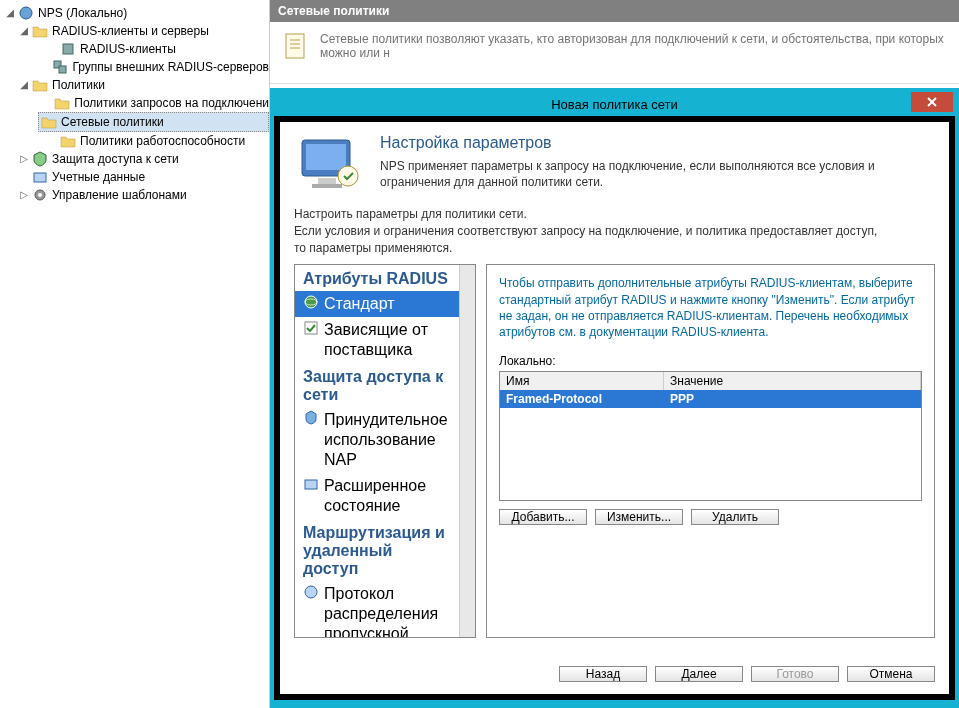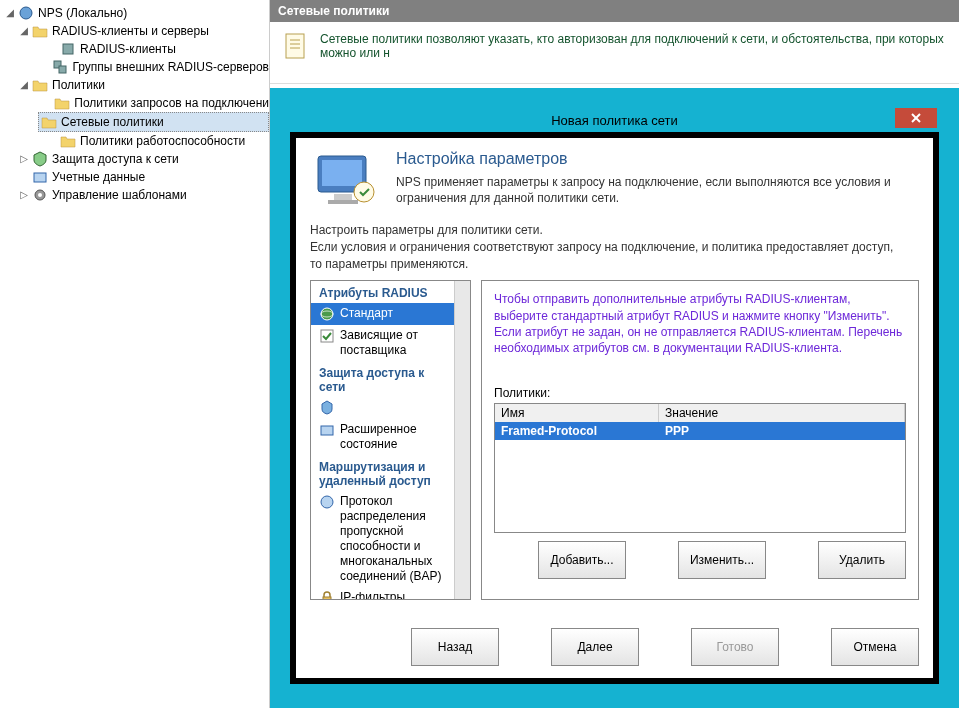--- a/index.html
+++ b/index.html
@@ -20,7 +20,7 @@
 .content-header { background: #808080; color: #fff; font-size: 12px; padding: 4px 8px; font-weight: bold; }
 .desc-bar { display: flex; align-items: flex-start; padding: 10px 12px; gap: 10px; border-bottom: 1px solid #ddd; height: 62px; }
 .desc-icon { width: 28px; height: 28px; flex-shrink: 0; }
-.desc-text { font-size: 12px; color: #14532d; }
+.desc-text { font-size: 12px; color: #737373; }
 .dialog-overlay { position: absolute; top: 88px; left: 0; right: 0; bottom: 0; background: #15b2d1; padding: 20px; }
 .dialog-title { display: flex; align-items: center; height: 24px; position: relative; }
 .dialog-title-text { flex: 1; text-align: center; color: #000; font-size: 13px; }

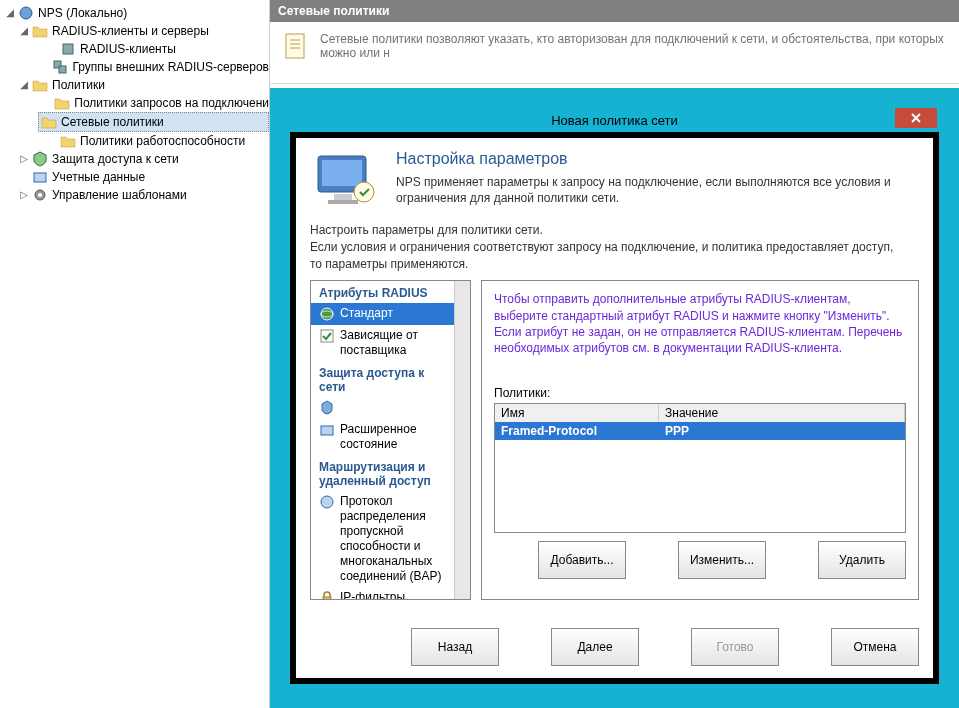--- a/index.html
+++ b/index.html
@@ -21,7 +21,7 @@
 .desc-bar { display: flex; align-items: flex-start; padding: 10px 12px; gap: 10px; border-bottom: 1px solid #ddd; height: 62px; }
 .desc-icon { width: 28px; height: 28px; flex-shrink: 0; }
 .desc-text { font-size: 12px; color: #737373; }
-.dialog-overlay { position: absolute; top: 88px; left: 0; right: 0; bottom: 0; background: #15b2d1; padding: 20px; }
+.dialog-overlay { position: absolute; top: 88px; left: 0; right: 0; bottom: 0; background: #15b2d1; padding: 4px; }
 .dialog-title { display: flex; align-items: center; height: 24px; position: relative; }
 .dialog-title-text { flex: 1; text-align: center; color: #000; font-size: 13px; }
 .dialog-close { width: 42px; height: 20px; background: #c54b3a; color: #fff; display: flex; align-items: center; justify-content: center; font-weight: bold; cursor: pointer; position: absolute; right: 2px; top: 0; }

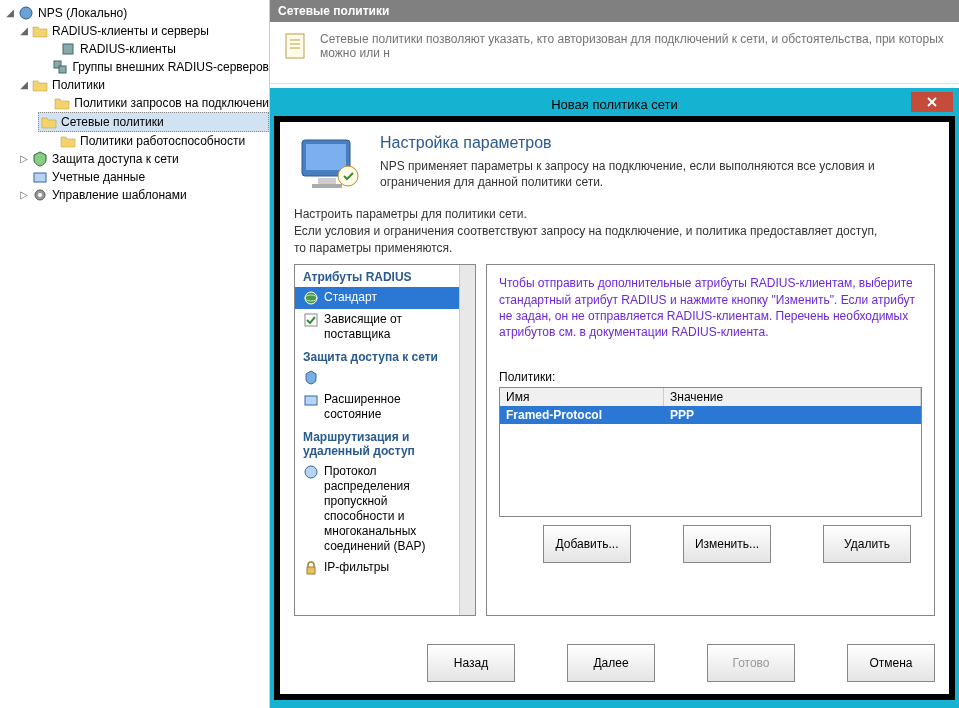--- a/index.html
+++ b/index.html
@@ -34,7 +34,7 @@
 .params-label { font-weight: bold; font-size: 12px; margin-bottom: 3px; }
 .params-row { display: flex; gap: 10px; flex: 1; min-height: 0; }
 .params-categories { width: 182px; border: 1px solid #888; display: flex; flex-direction: column; overflow: hidden; }
-.cat-section { font-weight: bold; color: #2a5a8f; font-size: 12px; padding: 5px 8px 3px; }
+.cat-section { font-weight: bold; color: #2a5a8f; font-size: 16px; padding: 5px 8px 3px; }
 .cat-item { display: flex; align-items: flex-start; padding: 3px 6px 3px 8px; gap: 5px; cursor: pointer; font-size: 12px; }
 .cat-item.active { background: #2a77d4; color: #fff; }
 .cat-item .ico-s { width: 16px; height: 16px; flex-shrink: 0; }

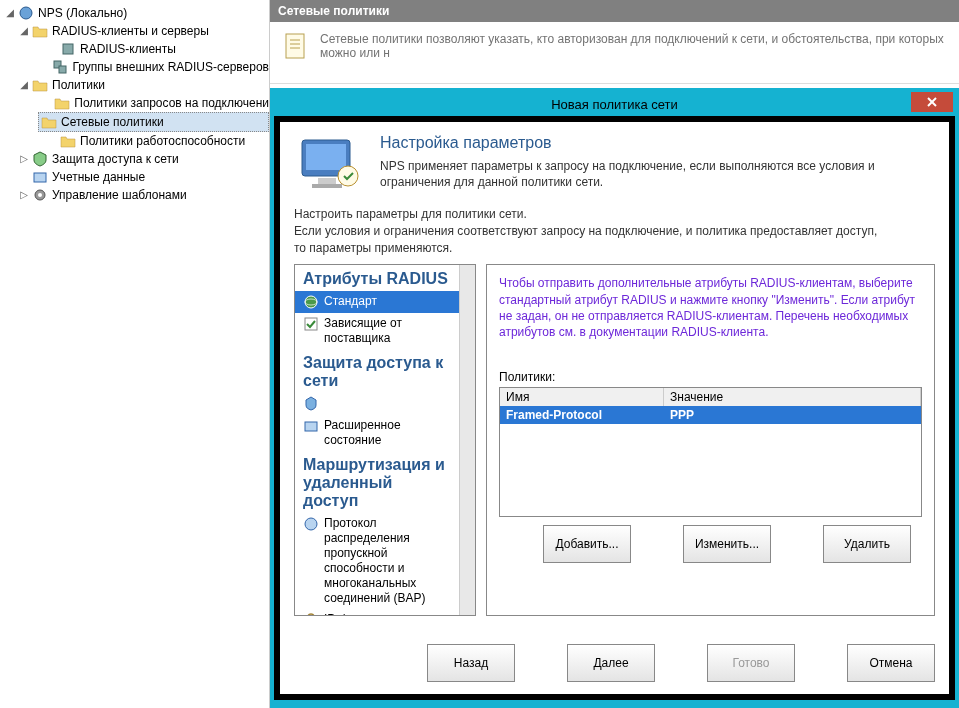--- a/index.html
+++ b/index.html
@@ -41,7 +41,7 @@
 .cat-item .lbl { line-height: 1.25; }
 .cat-scroll { width: 16px; background: #e8e8e8; border-left: 1px solid #ccc; }
 .params-detail { flex: 1; border: 1px solid #888; padding: 10px 12px; display: flex; flex-direction: column; }
-.detail-text { font-size: 12px; color: #6d28d9; line-height: 1.35; margin-bottom: 30px; }
+.detail-text { font-size: 12px; color: #0369a1; line-height: 1.35; margin-bottom: 14px; }
 .attr-label { font-size: 12px; color: #000; margin-bottom: 3px; }
 .attr-table { border: 1px solid #888; height: 130px; display: flex; flex-direction: column; }
 .table-hdr { display: flex; background: #f0f0f0; font-size: 12px; }

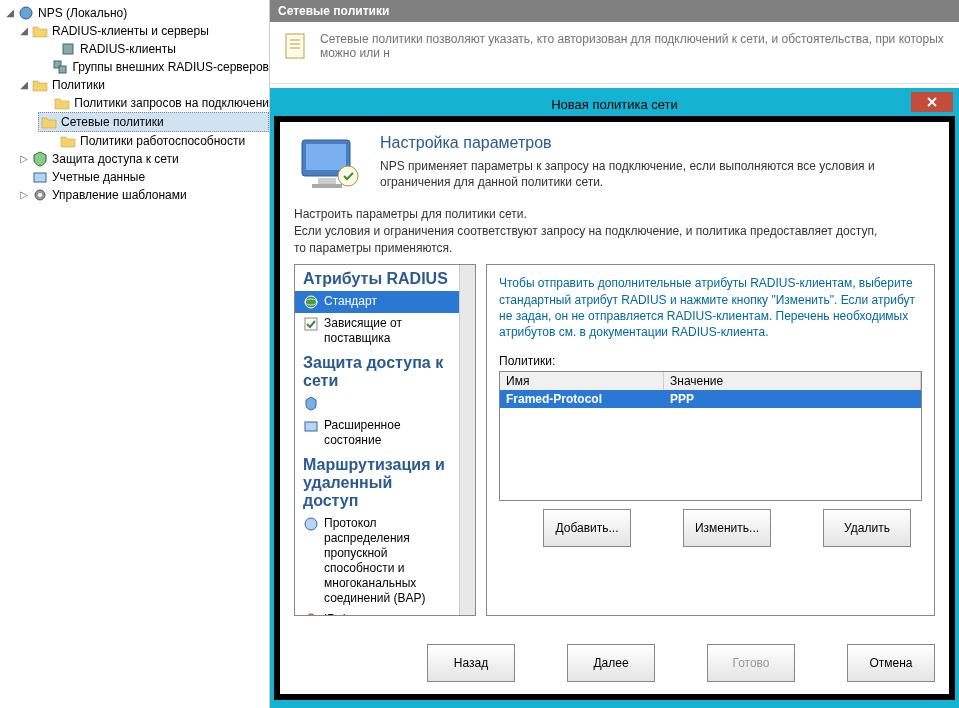--- a/index.html
+++ b/index.html
@@ -35,7 +35,7 @@
 .params-row { display: flex; gap: 10px; flex: 1; min-height: 0; }
 .params-categories { width: 182px; border: 1px solid #888; display: flex; flex-direction: column; overflow: hidden; }
 .cat-section { font-weight: bold; color: #2a5a8f; font-size: 16px; padding: 5px 8px 3px; }
-.cat-item { display: flex; align-items: flex-start; padding: 3px 6px 3px 8px; gap: 5px; cursor: pointer; font-size: 12px; }
+.cat-item { display: flex; align-items: flex-start; padding: 3px 6px 3px 8px; gap: 5px; cursor: pointer; font-size: 16px; }
 .cat-item.active { background: #2a77d4; color: #fff; }
 .cat-item .ico-s { width: 16px; height: 16px; flex-shrink: 0; }
 .cat-item .lbl { line-height: 1.25; }

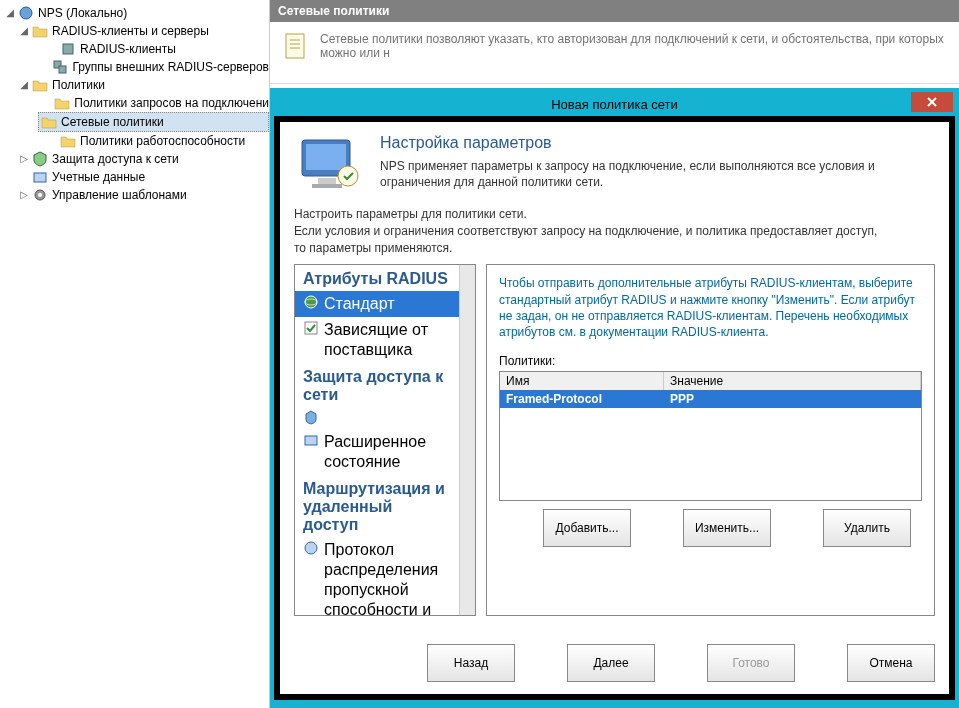--- a/index.html
+++ b/index.html
@@ -262,7 +262,7 @@
           </div>
           <div class="params-detail">
             <div class="detail-text">Чтобы отправить дополнительные атрибуты RADIUS-клиентам, выберите стандартный атрибут RADIUS и нажмите кнопку "Изменить". Если атрибут не задан, он не отправляется RADIUS-клиентам. Перечень необходимых атрибутов см. в документации RADIUS-клиента.</div>
-            <div class="attr-label">Политики:</div>
+            <div class="attr-label">Локально:</div>
             <div class="attr-table">
               <div class="table-hdr">
                 <div class="col col-name">Имя</div>

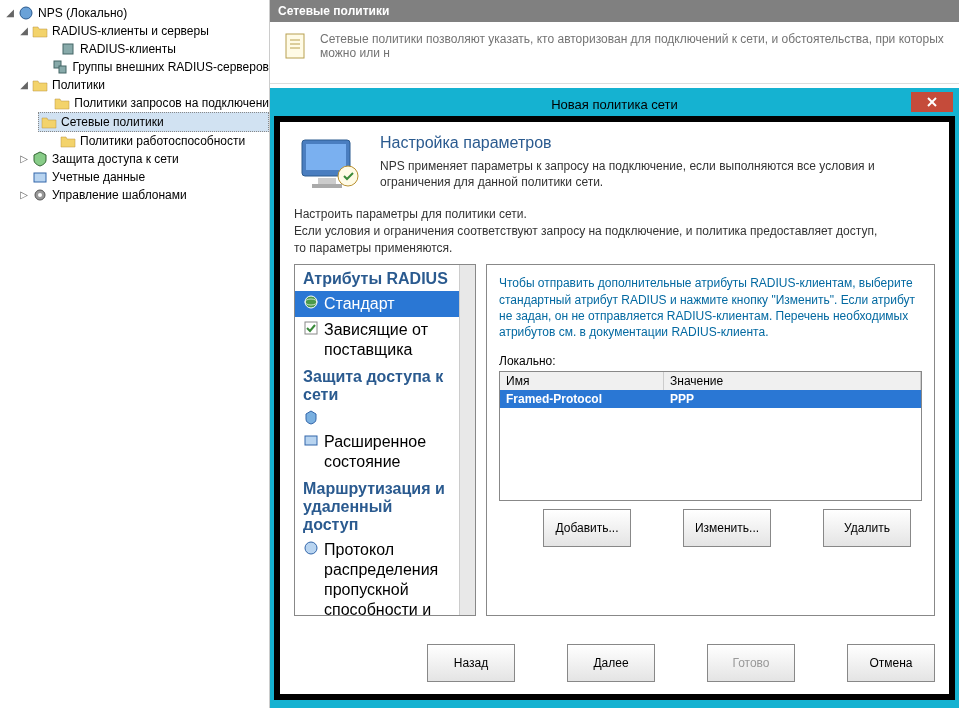--- a/index.html
+++ b/index.html
@@ -235,6 +235,7 @@
                   <span class="ico-s"><svg width="16" height="16">
                         <path d="M8 1 L13 4 v5 c0 3 -2 4 -5 5 c-3 -1 -5 -2 -5 -5 v-5 z" fill="#7ab0e0" stroke="#36a"></path>
                       </svg></span>
+                  <span class="lbl">Принудительное использование NAP</span>
                 </div>
                 <div class="cat-item">
                   <span class="ico-s"><svg width="16" height="16">

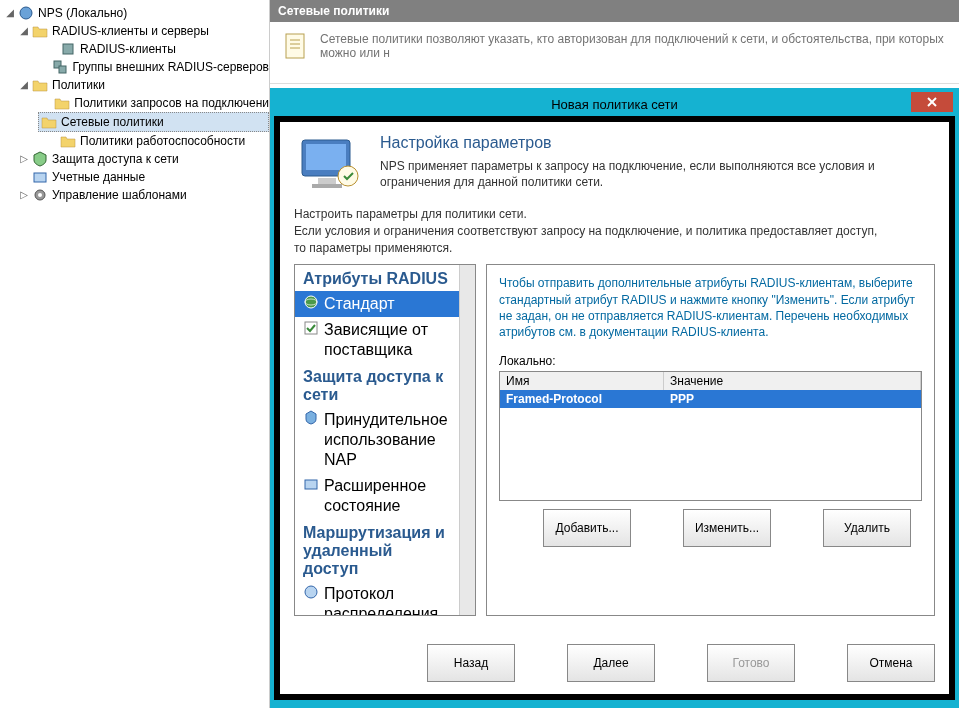--- a/index.html
+++ b/index.html
@@ -52,7 +52,7 @@
 .table-row.sel { background: #2a77d4; color: #fff; font-weight: bold; }
 .table-row .col { padding: 2px 6px; }
 .btn-row { display: flex; gap: 8px; margin-top: 8px; }
-.btn { min-width: 88px; height: 38px; border: 1px solid #888; background: linear-gradient(#fff,#e4e4e4); font-size: 12px; cursor: pointer; padding: 0 10px; margin-left: 44px; }
+.btn { min-width: 88px; height: 16px; border: 1px solid #888; background: linear-gradient(#fff,#e4e4e4); font-size: 12px; cursor: pointer; padding: 0 10px; }
 .btn:disabled { color: #999; }
 .wizard-footer { display: flex; justify-content: flex-end; gap: 8px; padding-top: 28px; margin-top: auto; }
 .params-flex { display: flex; height: 100%; }

